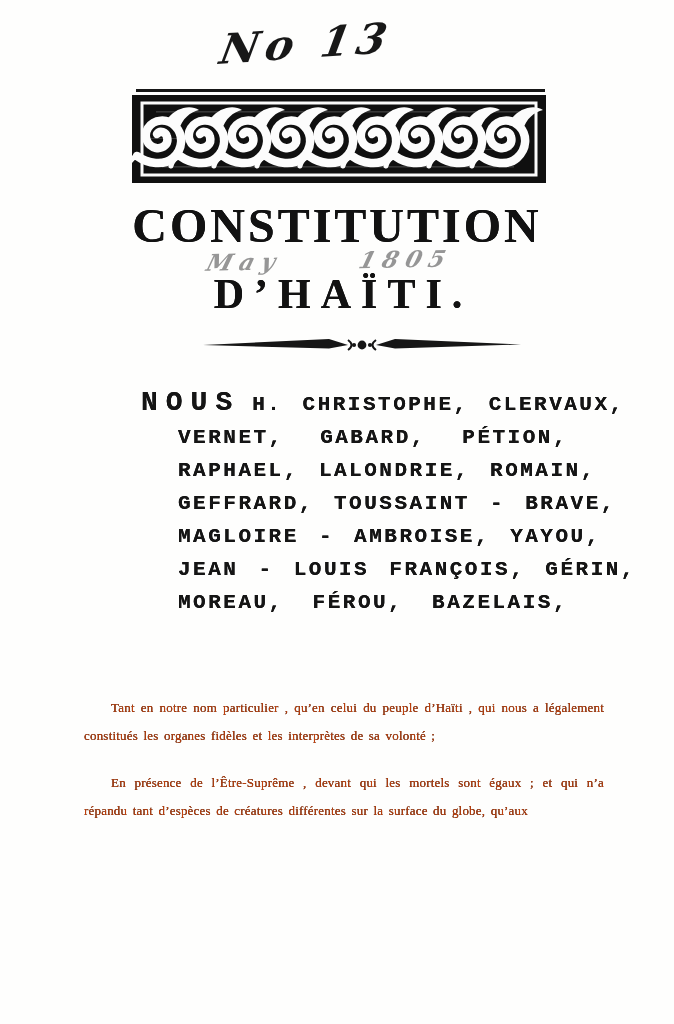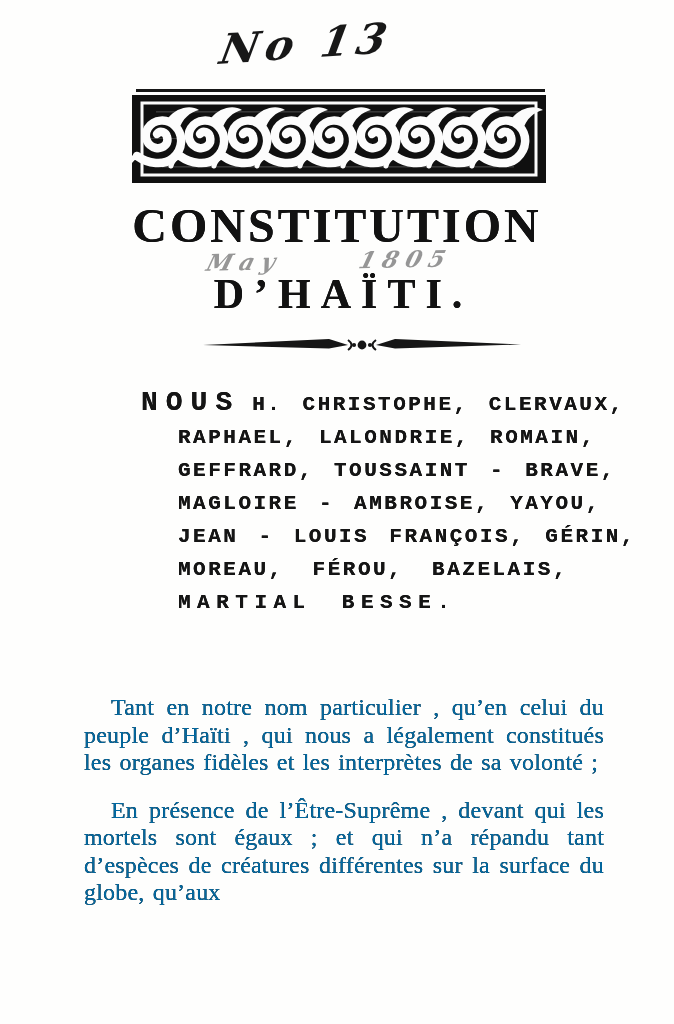--- a/index.html
+++ b/index.html
@@ -125,6 +125,7 @@
     <div class="name-line first">
       <span class="nous">NOUS</span><span>H. CHRISTOPHE, CLERVAUX,</span>
     </div>
+    <div class="name-line">VERNET, GABARD, PÉTION,</div>
     <div class="name-line">RAPHAEL, LALONDRIE, ROMAIN,</div>
     <div class="name-line">GEFFRARD, TOUSSAINT - BRAVE,</div>
     <div class="name-line">MAGLOIRE - AMBROISE, YAYOU,</div>

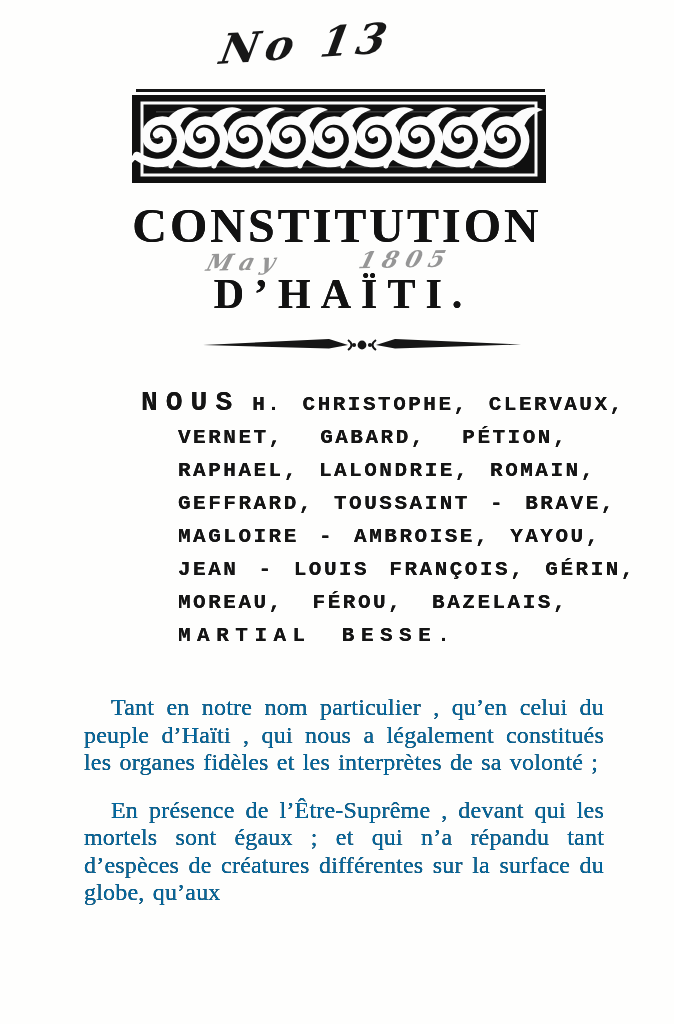--- a/index.html
+++ b/index.html
@@ -131,7 +131,6 @@
     <div class="name-line">MAGLOIRE - AMBROISE, YAYOU,</div>
     <div class="name-line">JEAN - LOUIS FRANÇOIS, GÉRIN,</div>
     <div class="name-line">MOREAU, FÉROU, BAZELAIS,</div>
-    <div class="name-line last">MARTIAL BESSE.</div>
   </div>
 
   <div class="body-text">

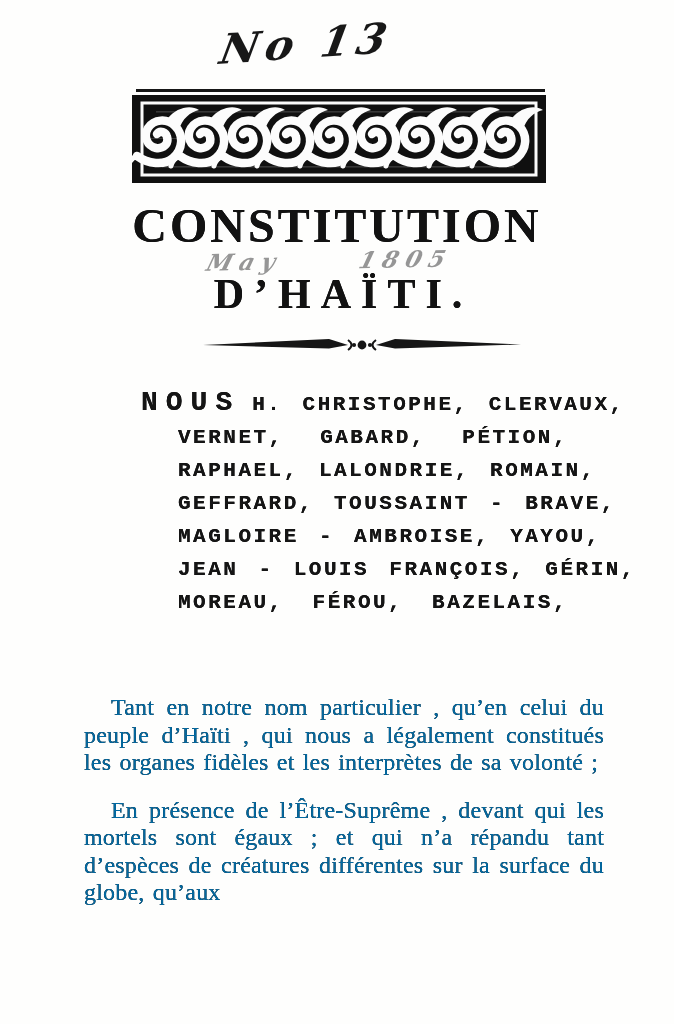--- a/index.html
+++ b/index.html
@@ -61,8 +61,8 @@
     position:absolute;left:84px;top:694px;width:520px;
   }
   .body-text p{
-    margin:0 0 20px 0;font-size:24px;line-height:27.5px;
-    text-align:justify;text-indent:27px;color:#0369a1;
+    margin:0 0 20px 0;font-size:13px;line-height:27.5px;
+    text-align:justify;text-indent:27px;color:#c2410c;
     text-shadow:0 0 .4px #000;letter-spacing:.2px;word-spacing:2px;
   }
 </style>

